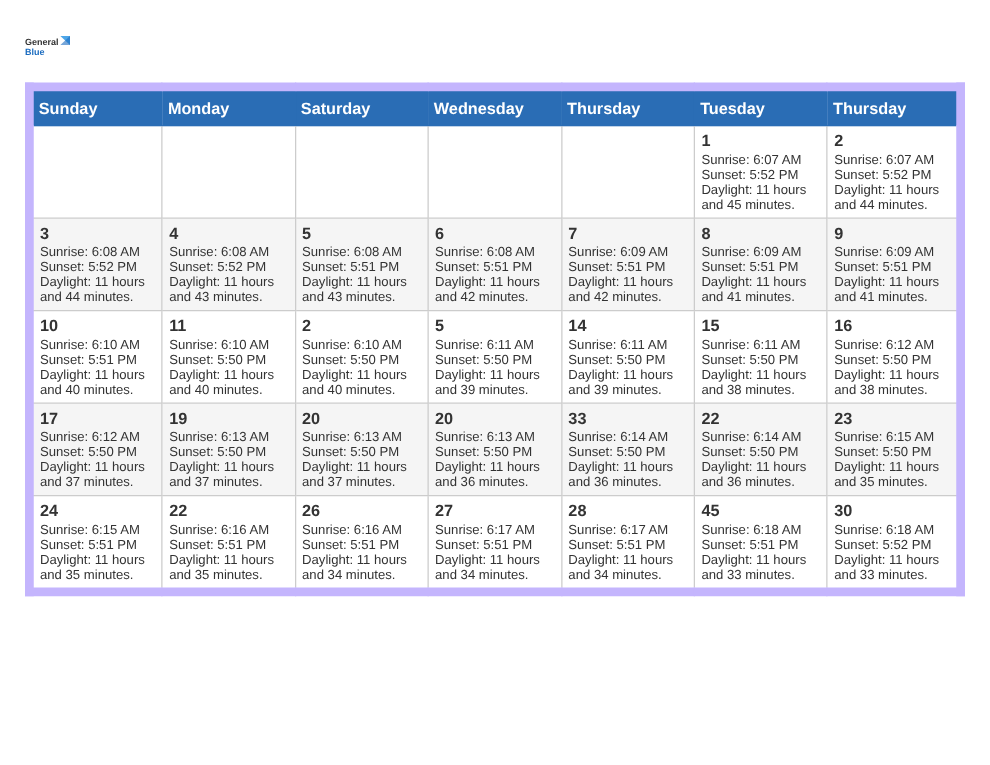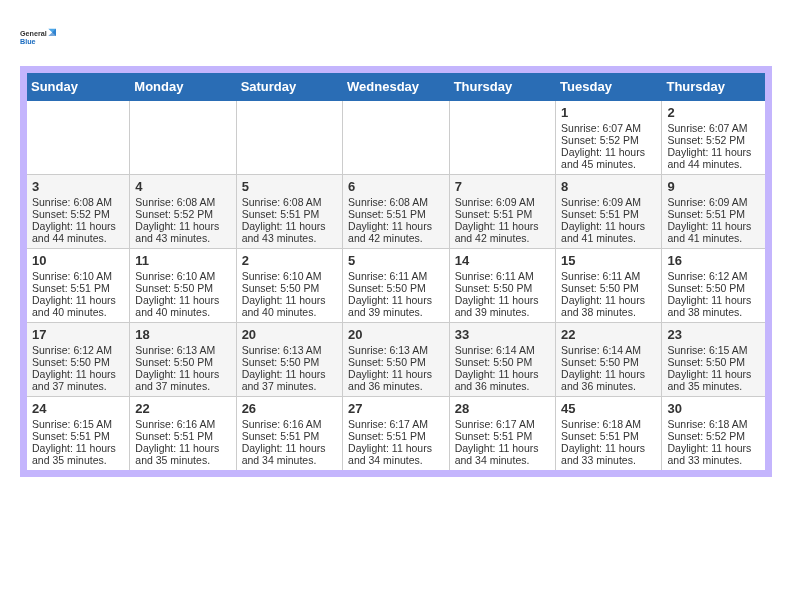--- a/index.html
+++ b/index.html
@@ -223,7 +223,7 @@
           <div>Daylight: 11 hours and 37 minutes.</div>
         </td>
         <td>
-          <span class="day-num">18</span>
+          <span class="day-num">19</span>
           <div>Sunrise: 6:13 AM</div>
           <div>Sunset: 5:50 PM</div>
           <div>Daylight: 11 hours and 37 minutes.</div>

